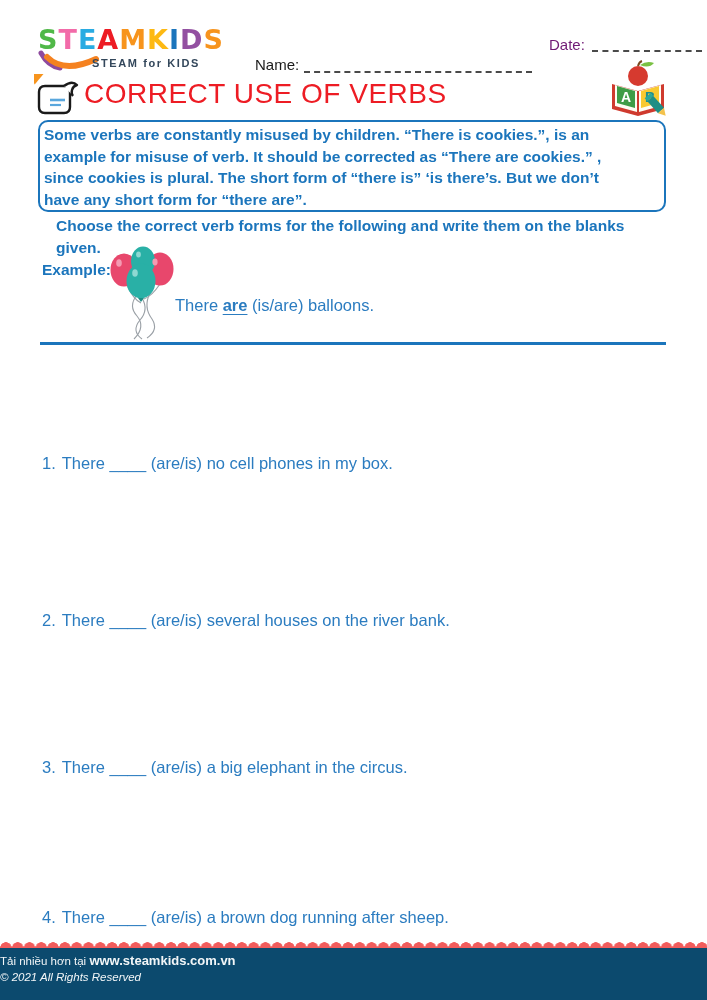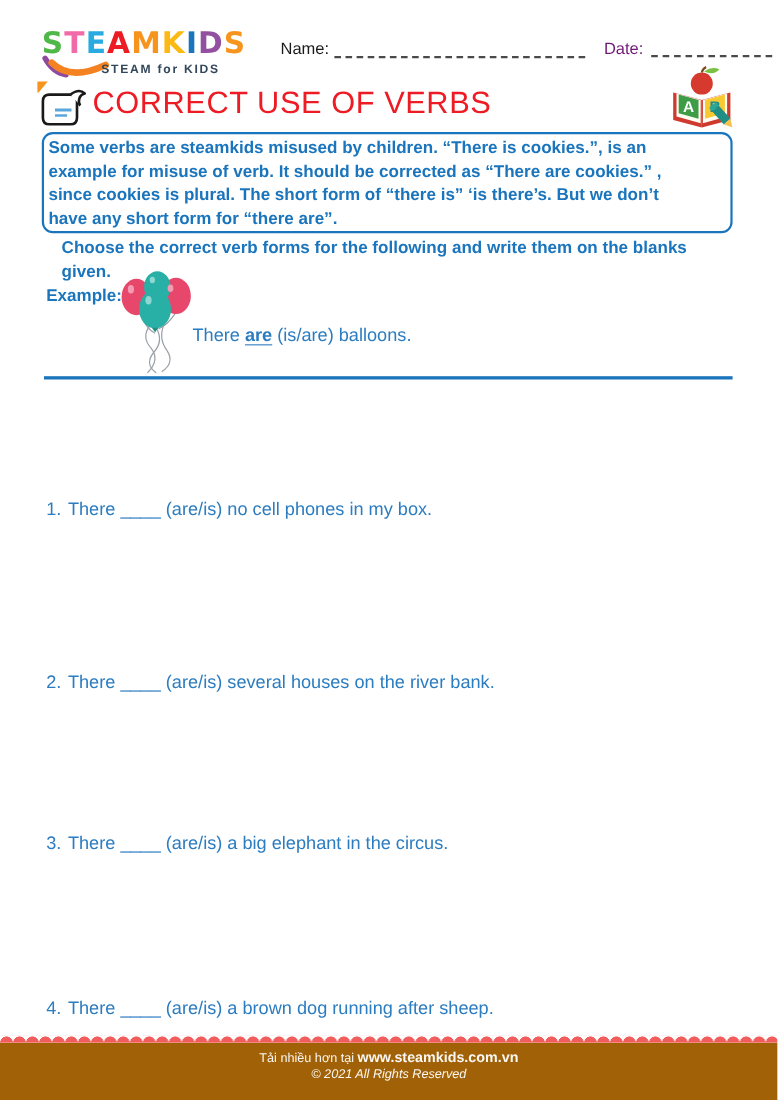--- a/index.html
+++ b/index.html
@@ -20,7 +20,7 @@
     letter-spacing:1.6px; color:#33475b; white-space:nowrap;
   }
   .name-row { position:absolute; left:255px; top:36px; font-size:15px; color:#1a1a1a; }
-  .field-label { display:inline-block; vertical-align:bottom; }
+  .field-label { display:inline-block; vertical-align:bottom;margin-top:20px; }
   .dash-line { display:inline-block; vertical-align:bottom; height:16px; border-bottom:2px dashed #4a4a4a; margin-left:5px; }
   .name-line { width:228px; }
   .date-label { position:absolute; left:549px; top:36px; font-size:15px; color:#701a75; }

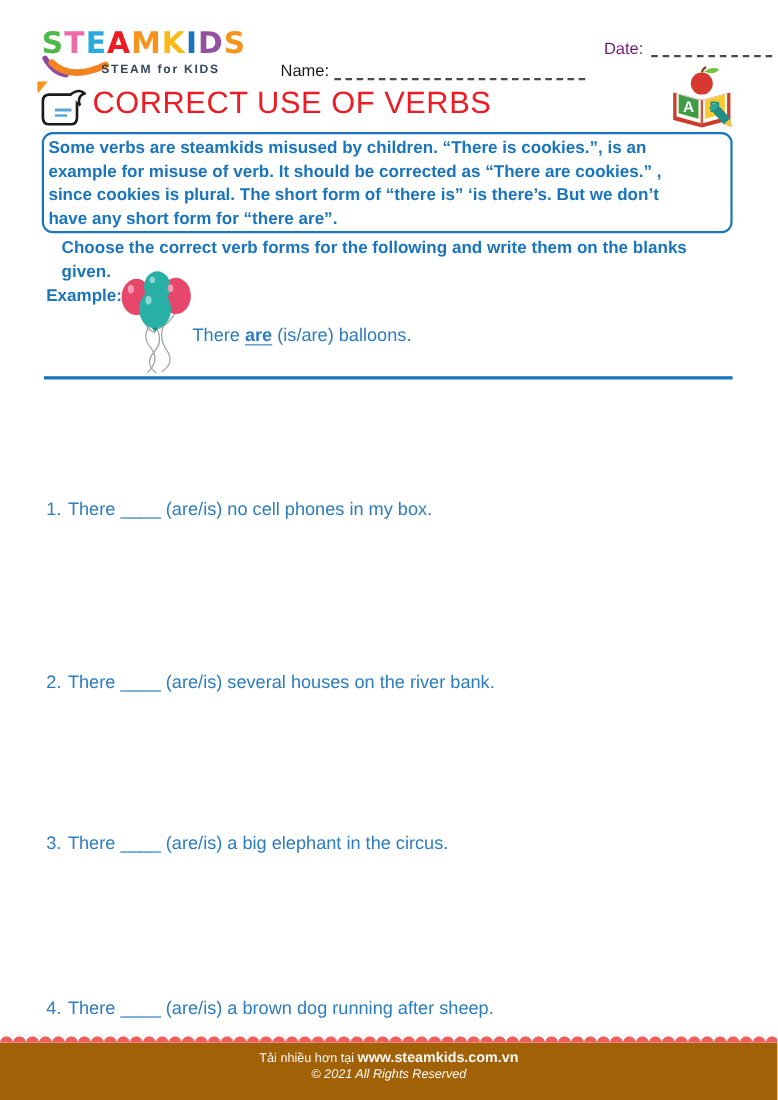--- a/index.html
+++ b/index.html
@@ -124,7 +124,7 @@
   </svg>
 
   <div class="info-box">
-    <div class="info-line">Some verbs are steamkids misused by children. “There is cookies.”, is an</div>
+    <div class="info-line">Some verbs are constantly misused by children. “There is cookies.”, is an</div>
     <div class="info-line">example for misuse of verb. It should be corrected as “There are cookies.” ,</div>
     <div class="info-line">since cookies is plural. The short form of “there is” ‘is there’s. But we don’t</div>
     <div class="info-line">have any short form for “there are”.</div>

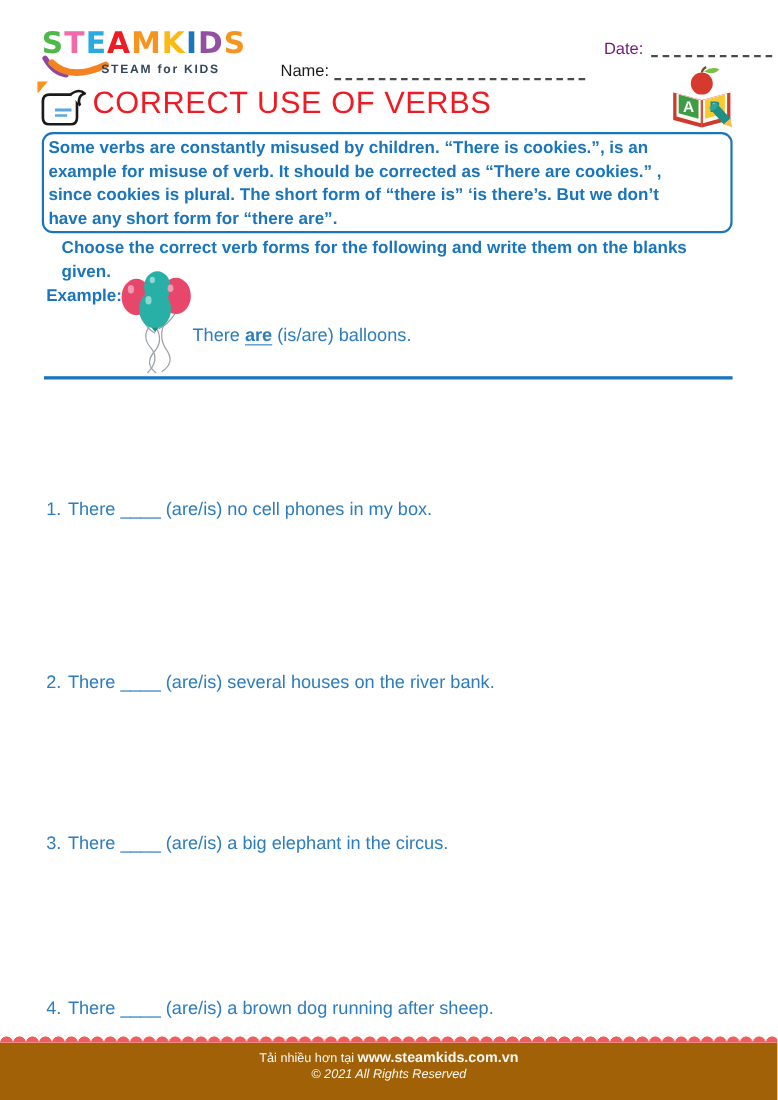--- a/index.html
+++ b/index.html
@@ -58,8 +58,8 @@
 
   
   .footer {
-    position:absolute; left:0; right:0; bottom:0; height:52px; background:#a16207;
-    text-align:center; color:rgba(255,255,255,0.95); padding-top:5px;
+    position:absolute; left:0; right:0; bottom:0; height:52px; background:#0c4a6e;
+    text-align:left; color:rgba(255,255,255,0.95); padding-top:5px;
   }
   .footer::before {
     content:""; position:absolute; left:0; right:0; top:-7px; height:7px;

